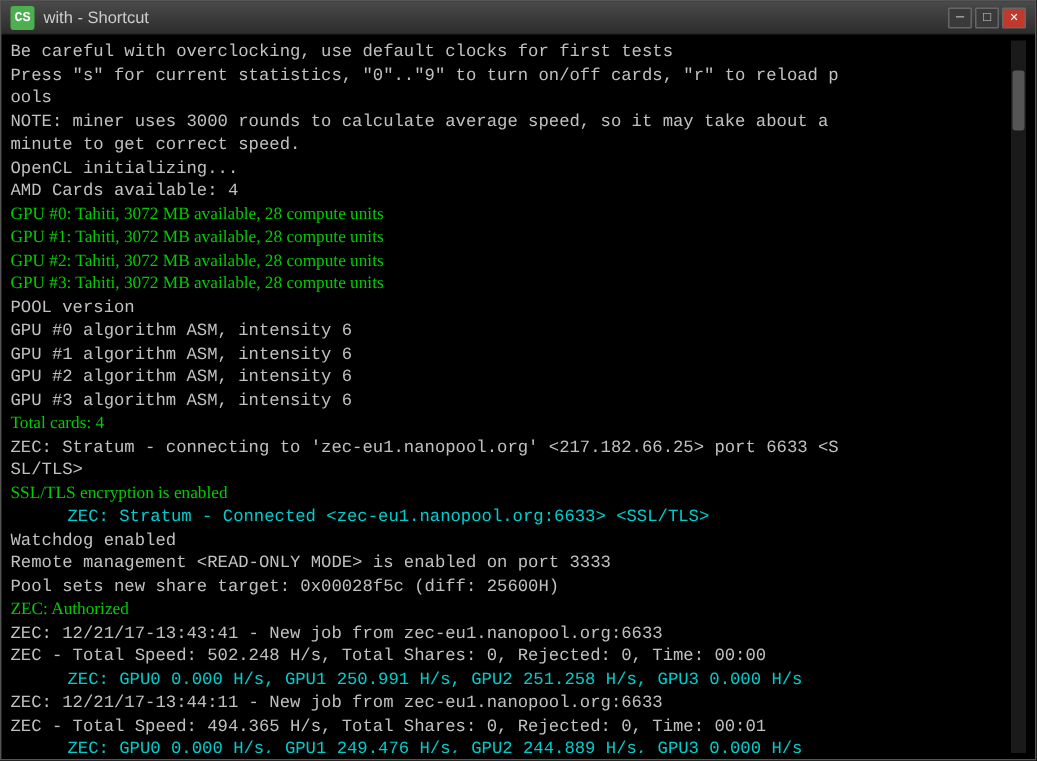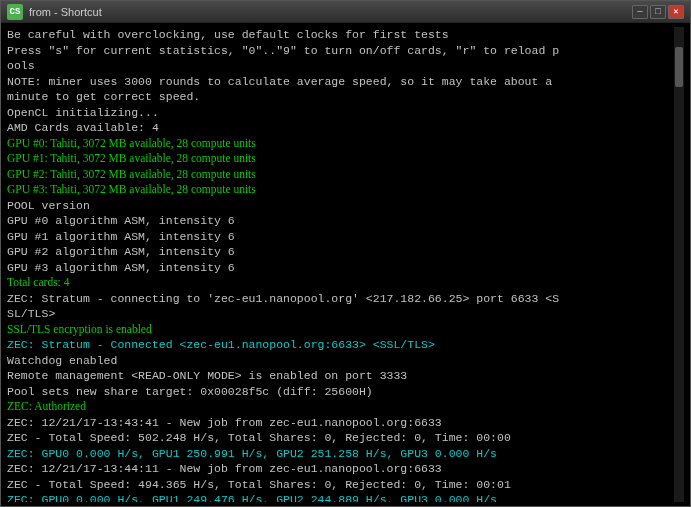--- a/index.html
+++ b/index.html
@@ -127,7 +127,7 @@
     <div class="titlebar-icon">
       <span>CS</span>
     </div>
-    <div class="titlebar-title">from - Shortcut</div>
+    <div class="titlebar-title">with - Shortcut</div>
     <div class="titlebar-buttons">
       <div class="tb-btn minimize">
         <span>─</span>

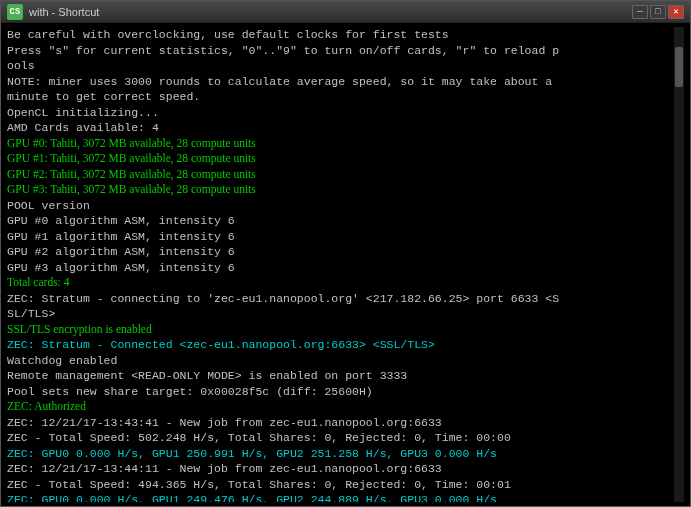--- a/index.html
+++ b/index.html
@@ -114,7 +114,7 @@
     
     .white { color: #c0c0c0; }
     .green { color: #00cc00; font-family: Liberation Serif, serif; }
-    .cyan { color: #00cccc; }
+    .cyan { color: #00cccc; margin-left: 38px; }
 
     .line { display: block; }
   </style>

